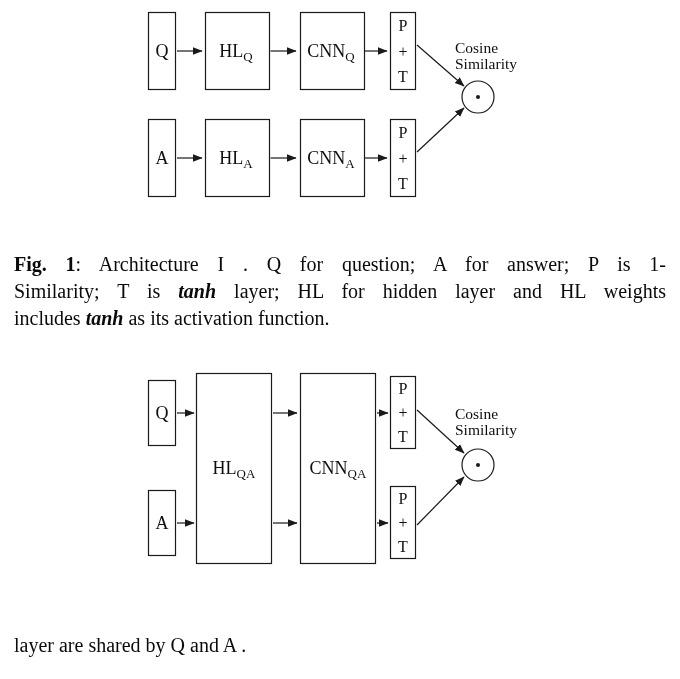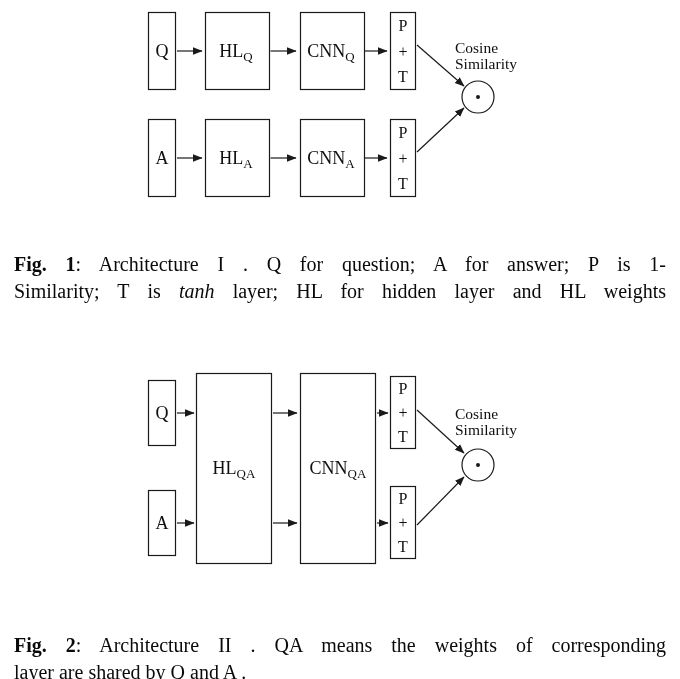--- a/index.html
+++ b/index.html
@@ -26,7 +26,7 @@
   .cap-line { display: block; text-align: justify; text-align-last: justify; }
   .cap-line.last { text-align-last: left; }
   .caption b { font-weight: bold; }
-  .caption i { font-style: italic; }
+  .caption i { font-style: italic; font-weight: bold; }
 
   svg text { font-family: "Liberation Serif", serif; fill: #0f0f0f; }
   .lbl { font-size: 18px; }

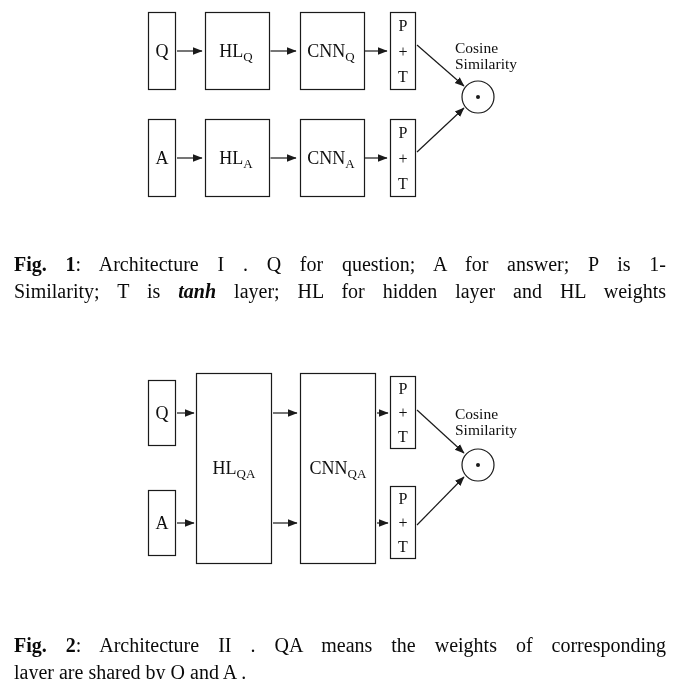--- a/index.html
+++ b/index.html
@@ -93,6 +93,7 @@
   <p class="caption" id="caption1">
     <span class="cap-line"><b>Fig. 1</b><span>: Architecture I . Q for question; A for answer; P is 1-</span></span>
     <span class="cap-line"><span>Similarity; T is </span><i>tanh</i><span> layer; HL for hidden layer and HL weights</span></span>
+    <span class="cap-line last"><span>includes </span><i>tanh</i><span> as its activation function.</span></span>
   </p>
 
   <svg id="fig2-svg" class="fig-svg" width="680" height="200" viewBox="0 0 680 200">

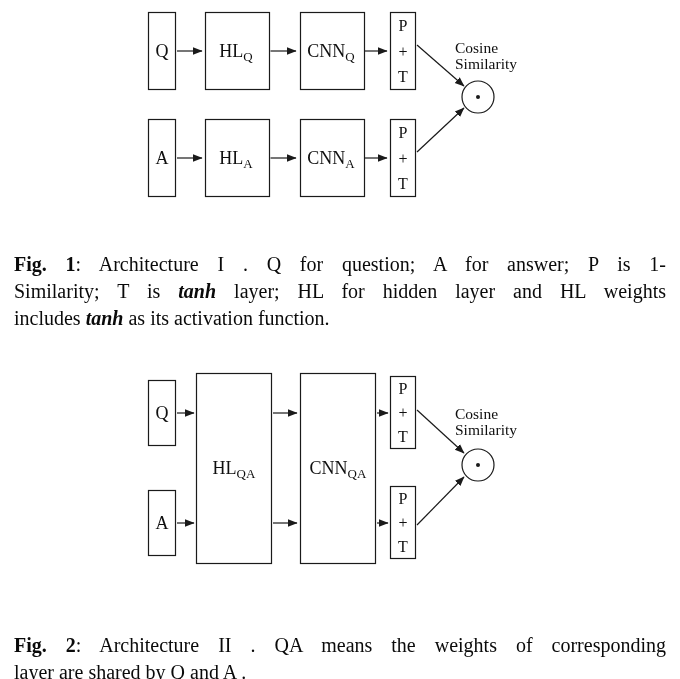--- a/index.html
+++ b/index.html
@@ -143,7 +143,6 @@
   </svg>
 
   <p class="caption" id="caption2">
-    <span class="cap-line"><b>Fig. 2</b><span>: Architecture II . QA means the weights of corresponding</span></span>
     <span class="cap-line last"><span>layer are shared by Q and A .</span></span>
   </p>
 

